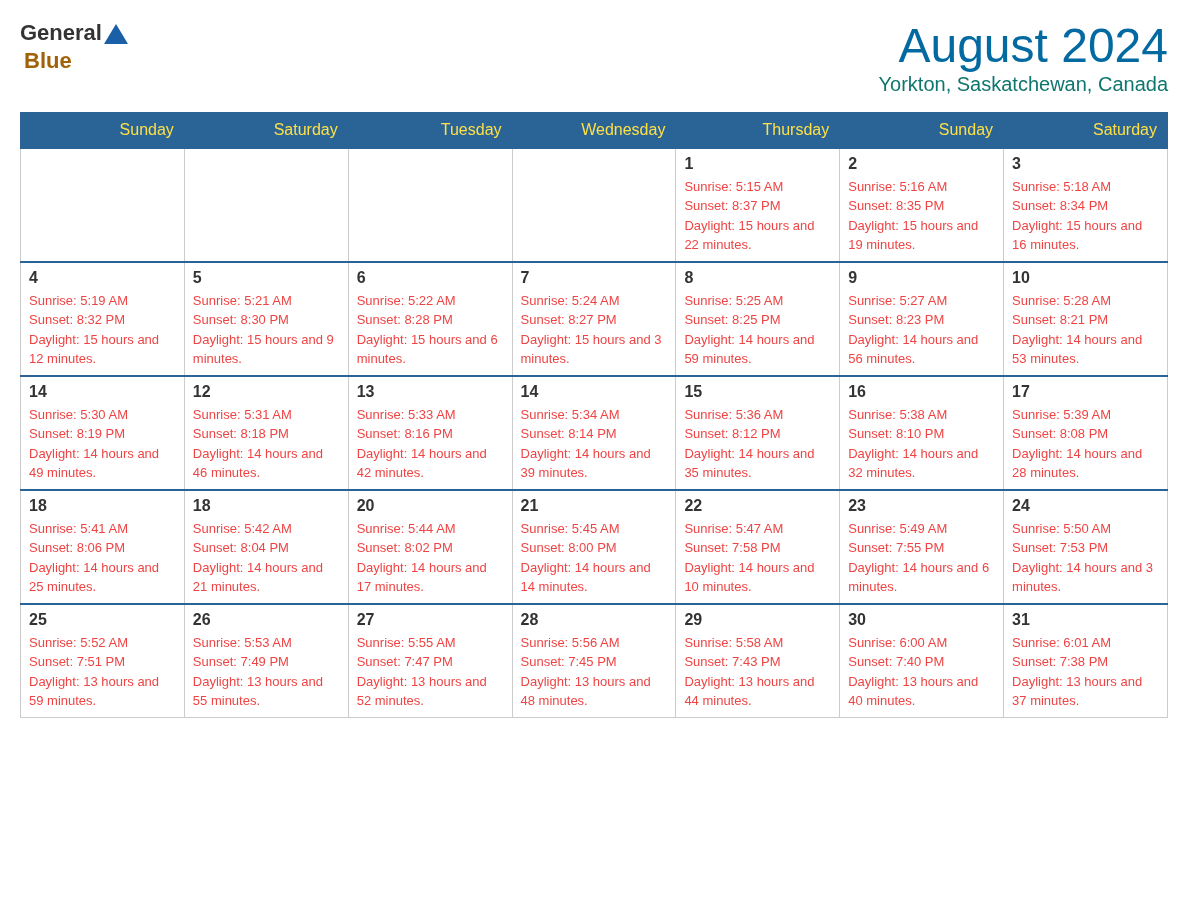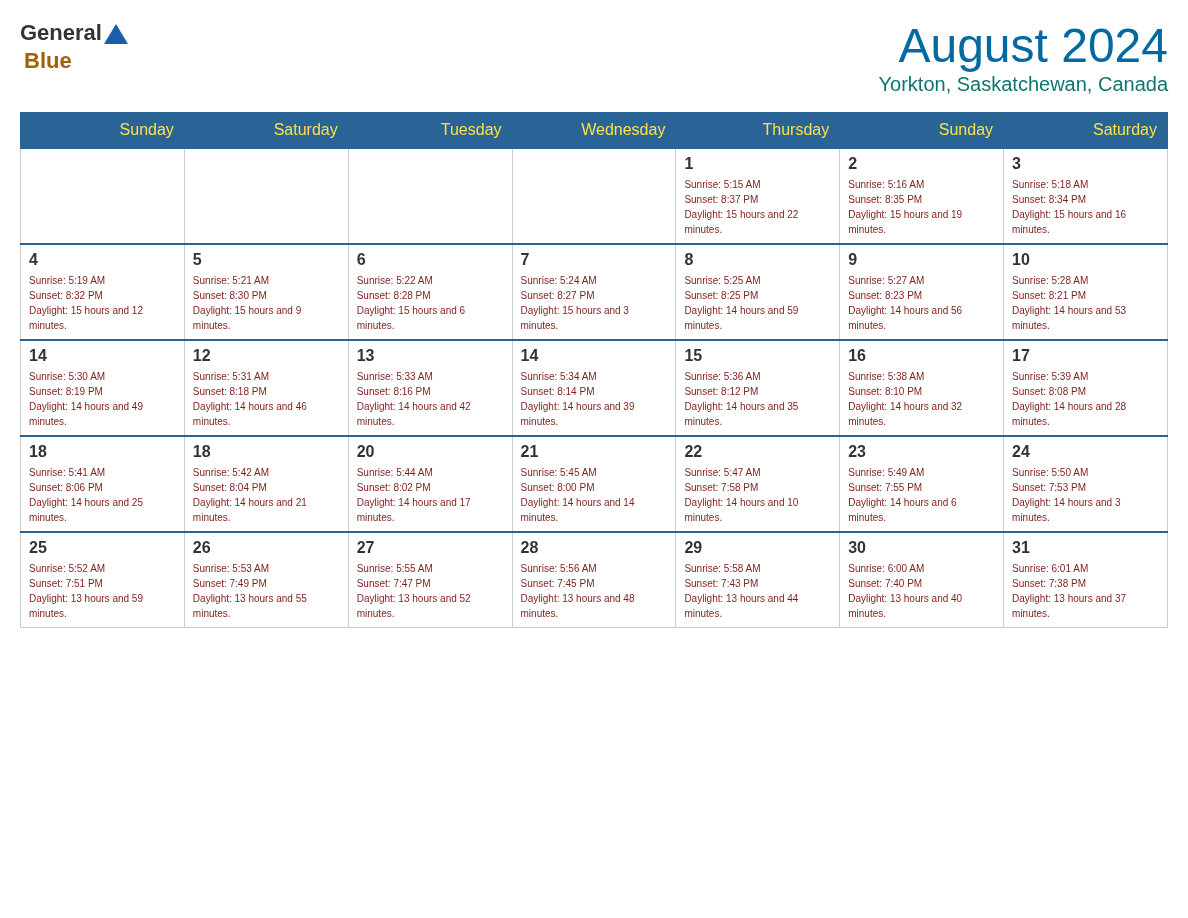--- a/index.html
+++ b/index.html
@@ -73,8 +73,8 @@
       margin-bottom: 4px;
     }
     .day-info {
-      font-size: 10px;
-      color: #7f1d1d;
+      font-size: 13px;
+      color: #ef4444;
       line-height: 1.5;
     }
     .empty-cell {

